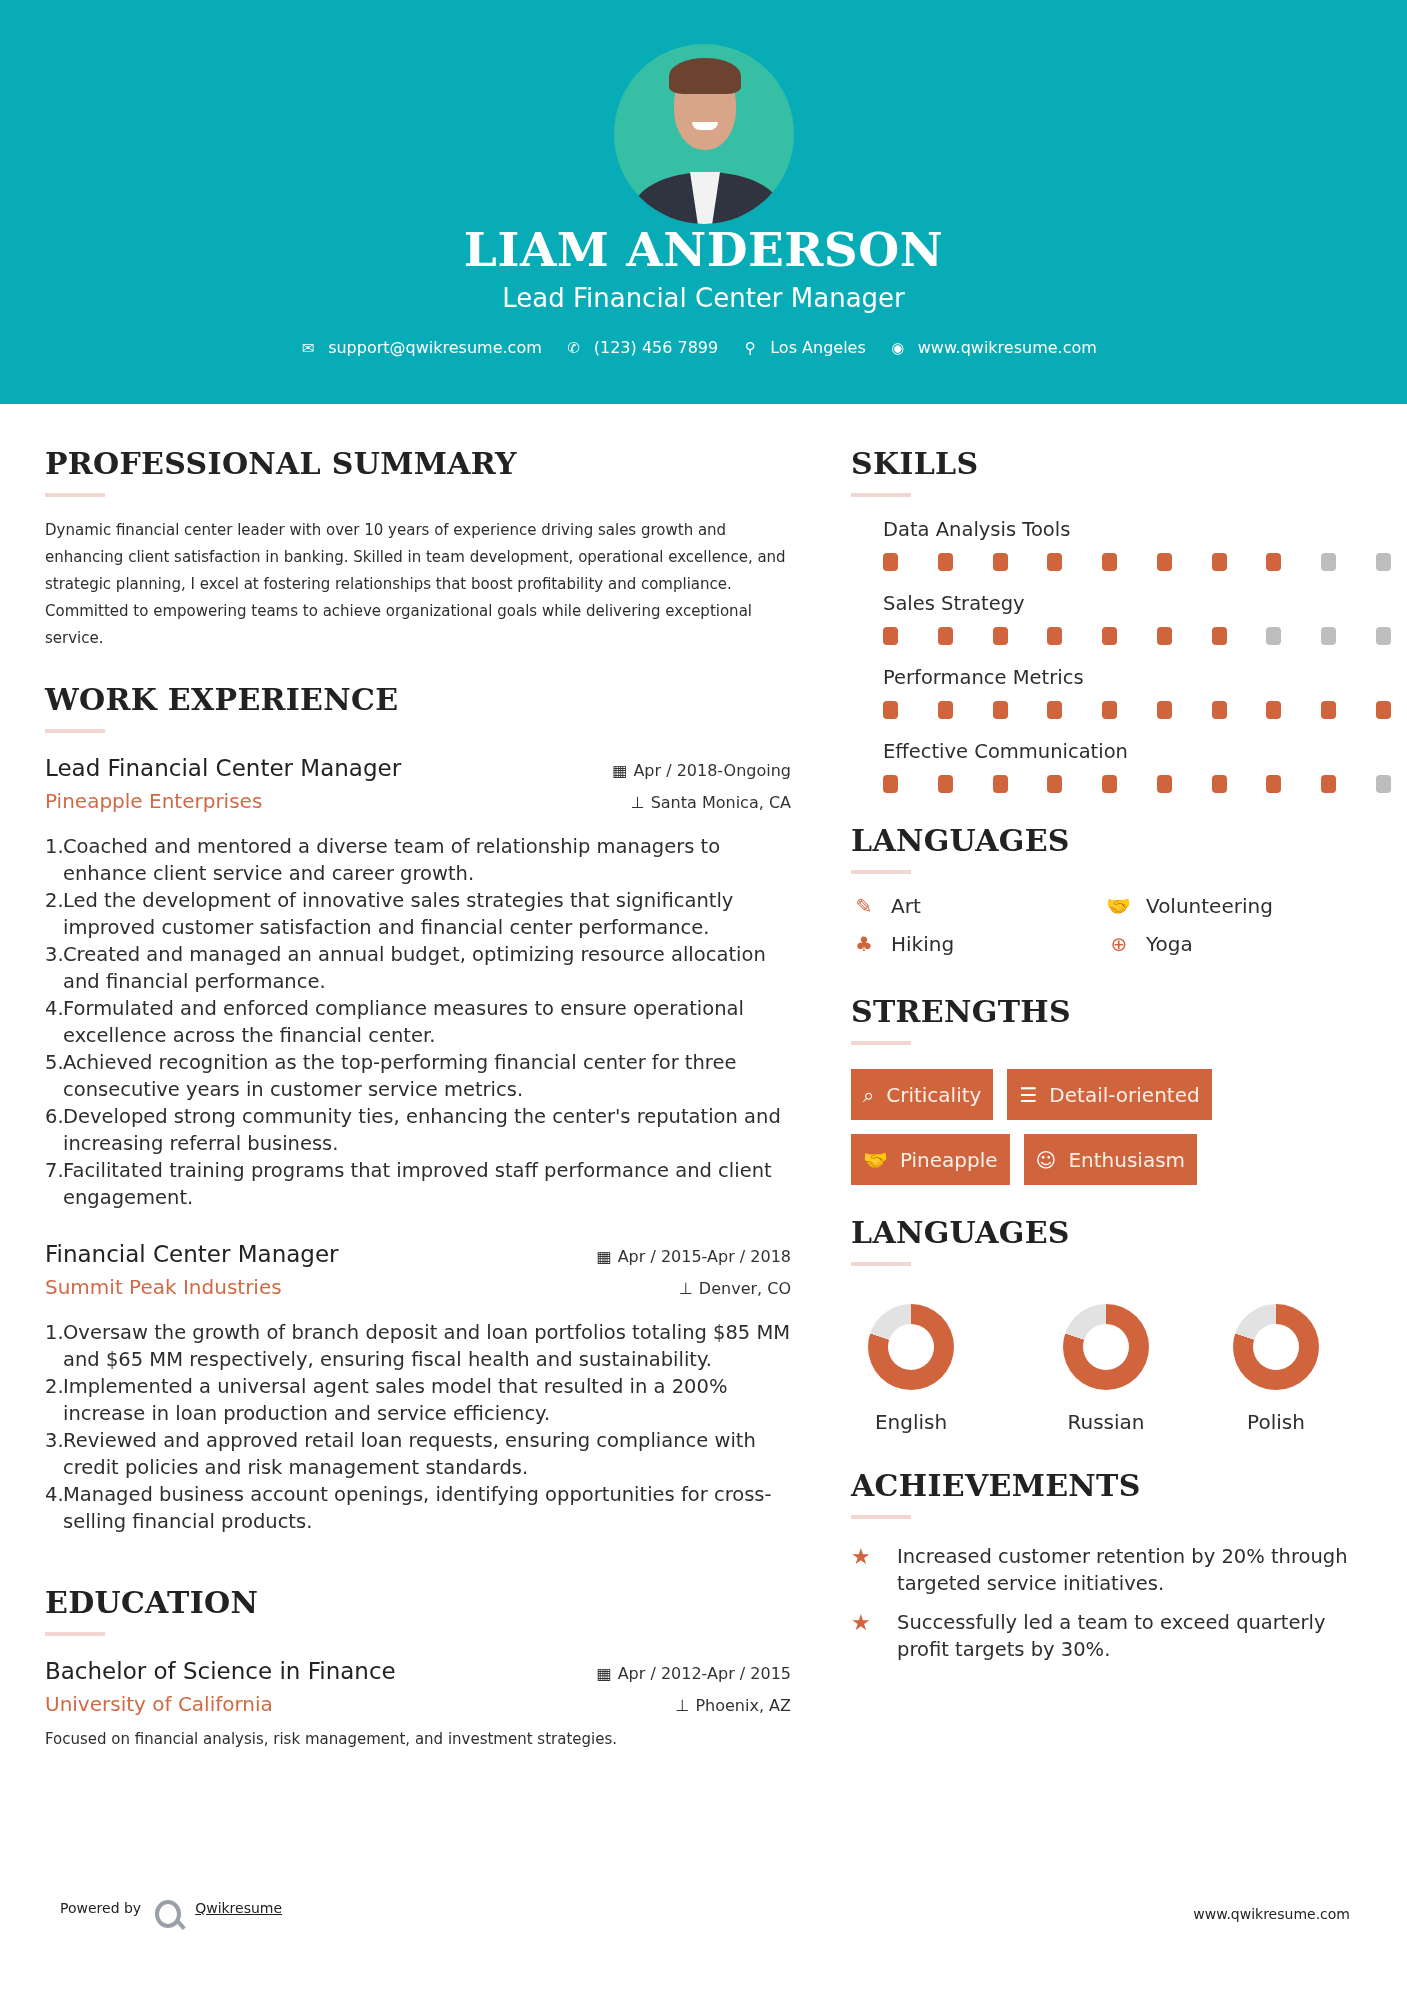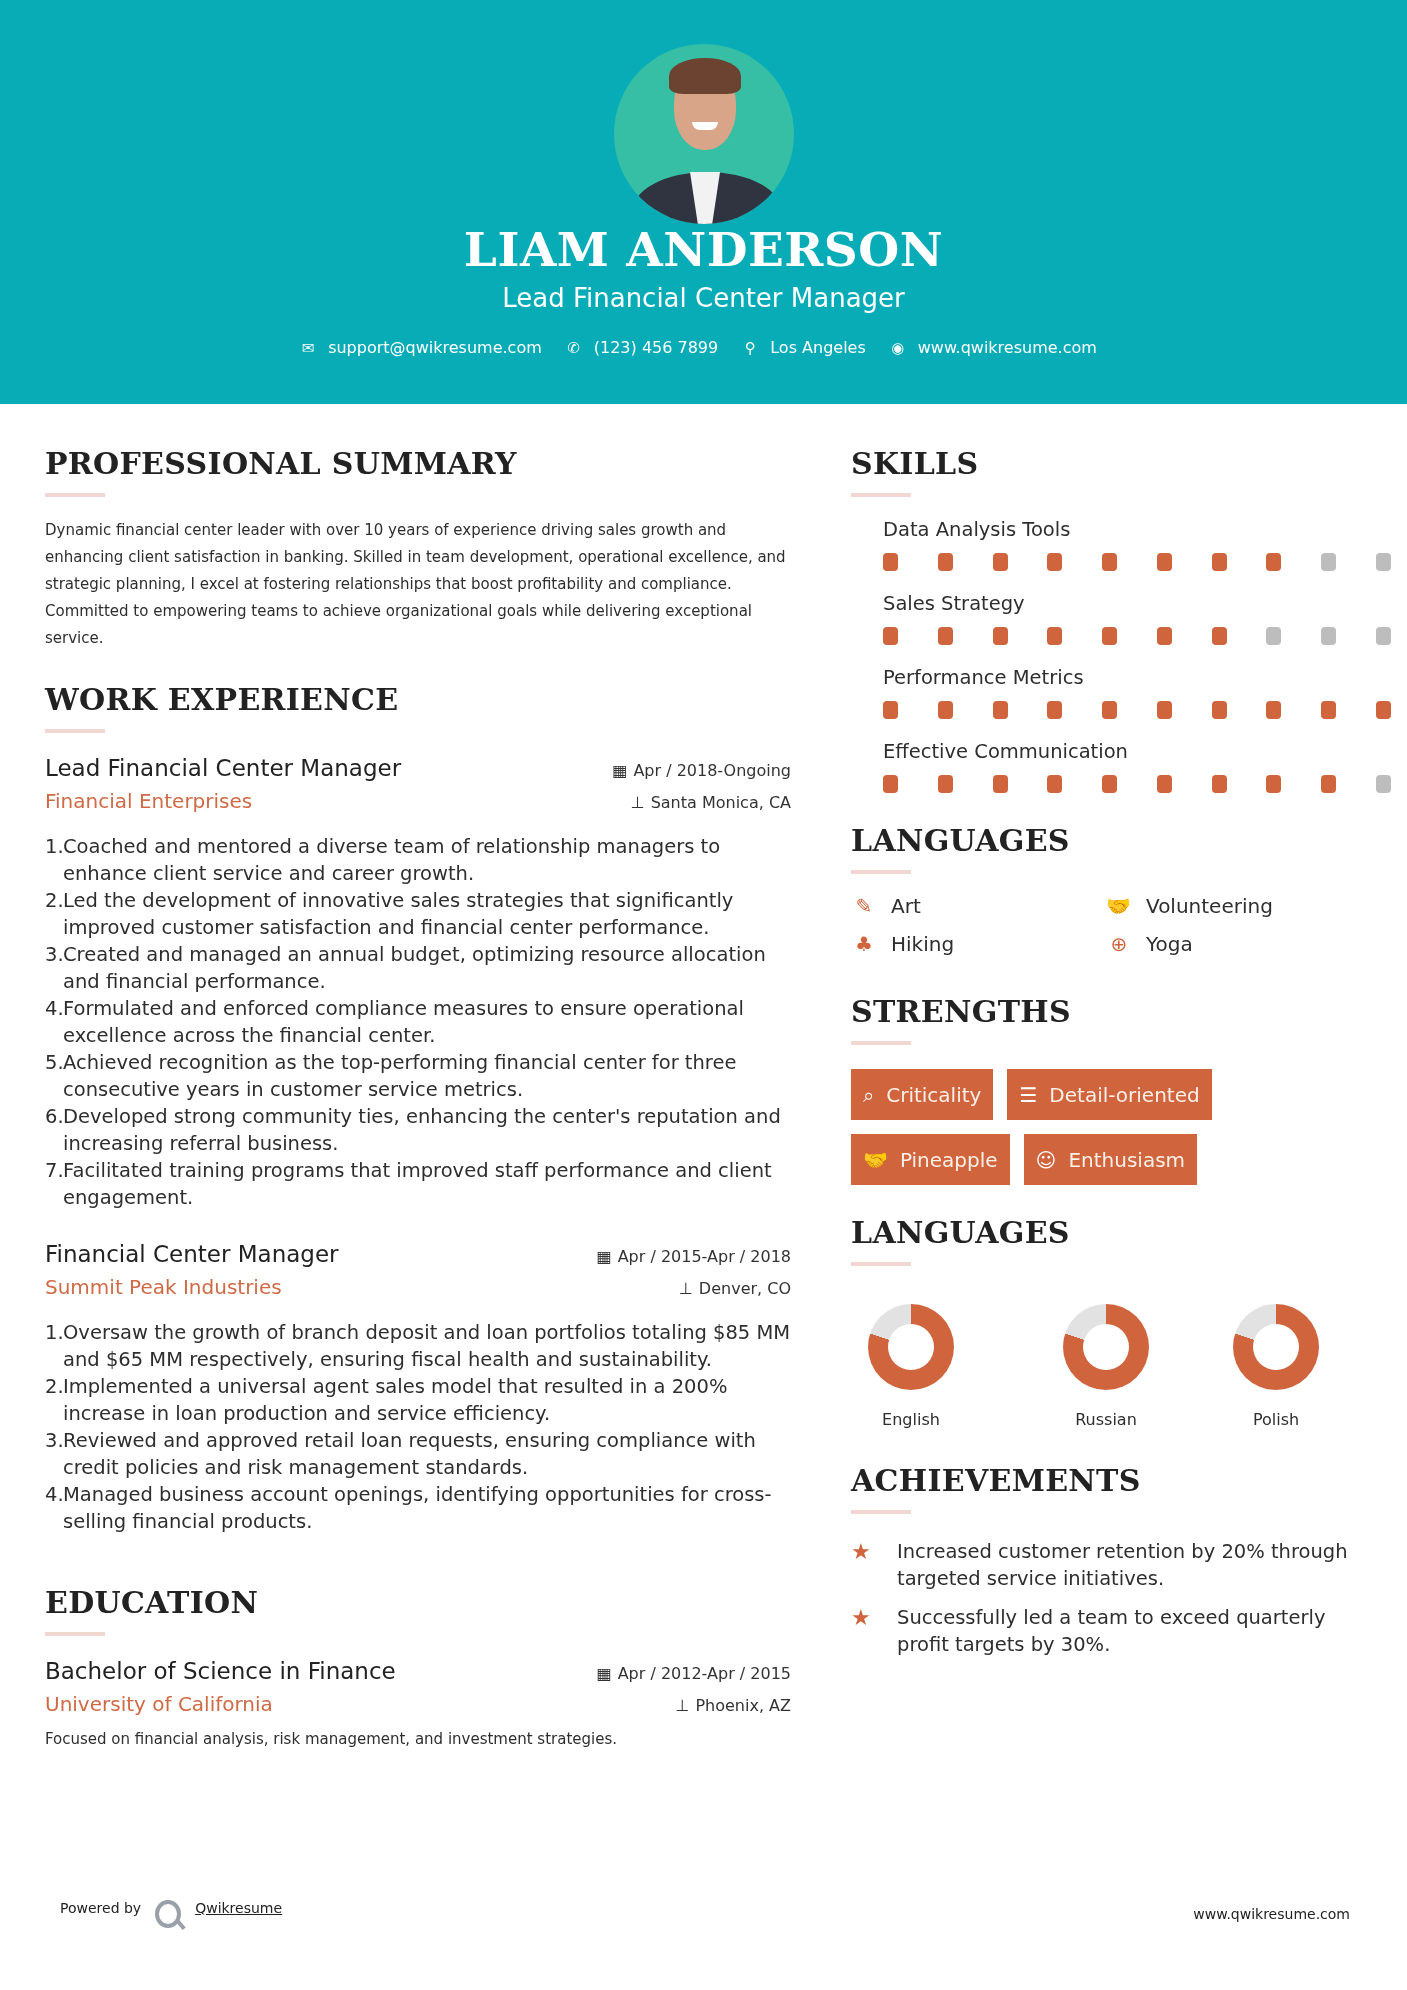--- a/index.html
+++ b/index.html
@@ -122,7 +122,7 @@
           </div>
       </div>
       <div class="job-sub">
-        <div class="company">Financial Enterprises</div>
+        <div class="company">Pineapple Enterprises</div>
         <div class="job-meta">
             <span>⊥</span>
             <span>Santa Monica, CA</span>

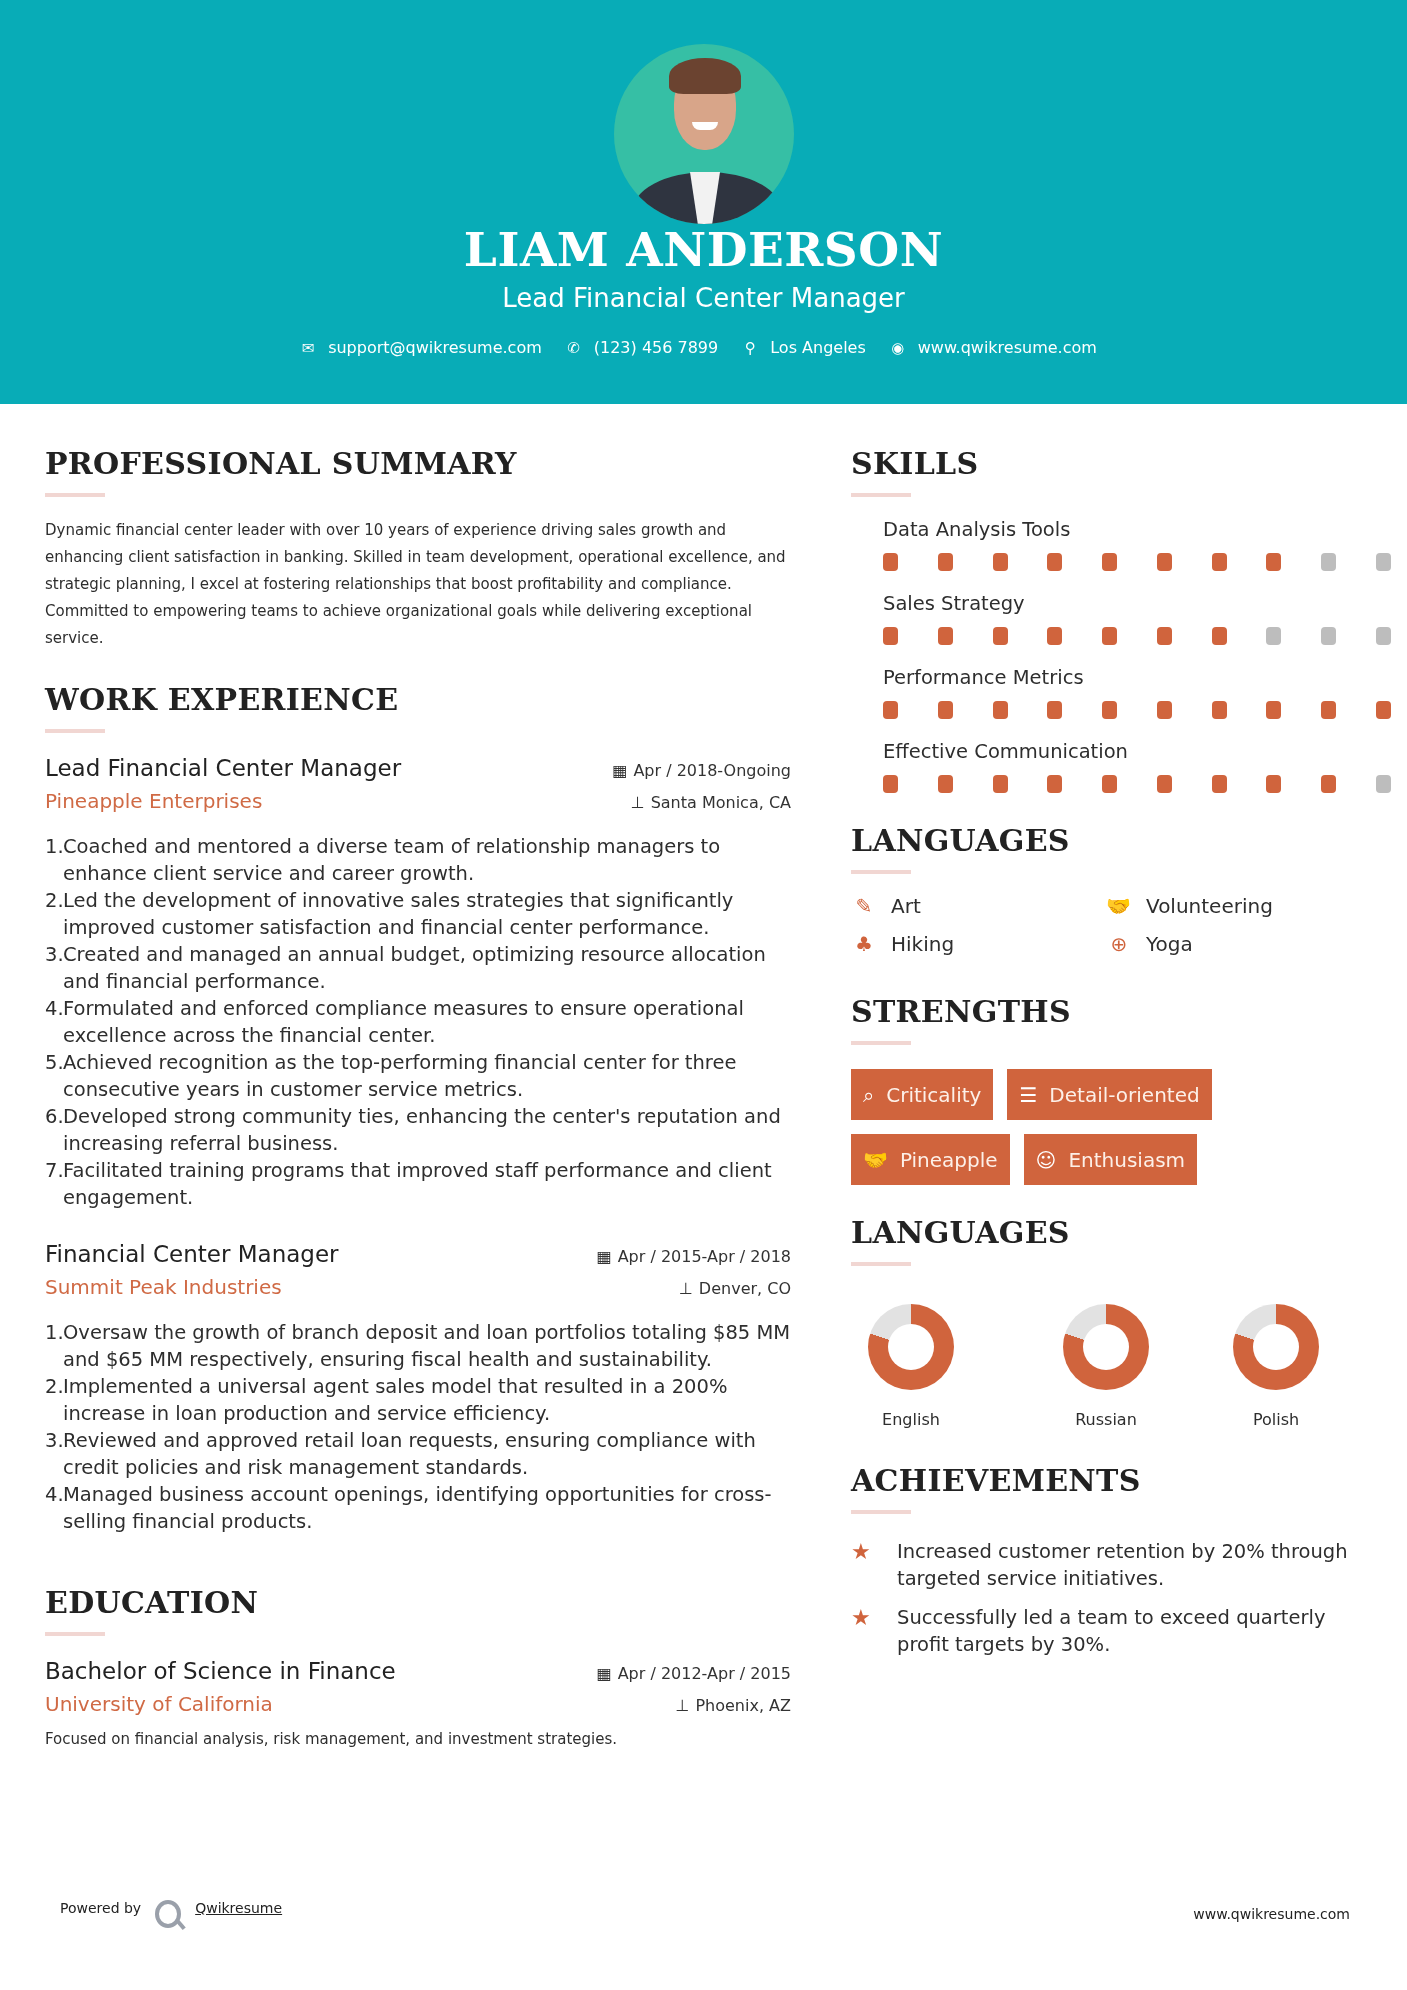--- a/index.html
+++ b/index.html
@@ -57,7 +57,7 @@
   .lang:first-child { width: 120px; margin-right: 50px; }
   .donut { width: 86px; height: 86px; border-radius: 50%; position: relative; }
   .donut::after { content: ""; position: absolute; left: 20px; top: 20px; width: 46px; height: 46px; background: #fff; border-radius: 50%; }
-  .lang-name { font-size: 16px; color: #2e2e2e; margin-top: 20px; }
+  .lang-name { font-size: 20px; color: #2e2e2e; margin-top: 20px; }
 
   .achievements { margin-top: 24px; }
   .ach { display: flex; gap: 14px; font-size: 19.5px; line-height: 27px; color: #2e2e2e; margin-bottom: 12px; }

